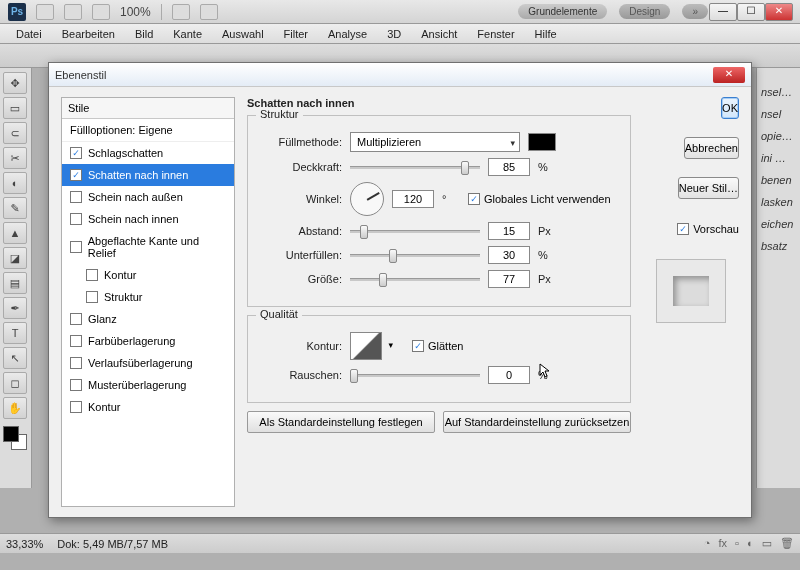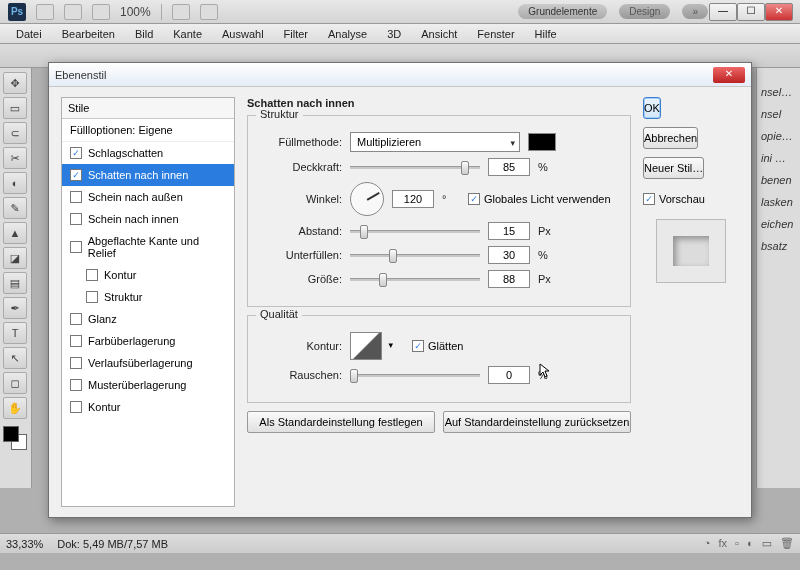--- a/index.html
+++ b/index.html
@@ -85,7 +85,7 @@
 .pbtn { flex: 1; height: 22px; border: 1px solid #999; background: linear-gradient(#fafafa,#e0e0e0); text-align: center; line-height: 20px; border-radius: 2px; }
 
 
-.right-col { width: 96px; display: flex; flex-direction: column; gap: 8px; align-items: flex-start; }
+.right-col { width: 96px; display: flex; flex-direction: column; gap: 18px; align-items: flex-end; }
 .dlg-btn { height: 22px; border: 1px solid #8a8a8a; background: linear-gradient(#fafafa,#e2e2e2); border-radius: 3px; text-align: center; line-height: 20px; }
 .dlg-btn.primary { border: 1px solid #3a7fd0; box-shadow: 0 0 0 1px #a6cdf5 inset; background: linear-gradient(#eaf3fd,#d3e7fb); }
 .preview-box { margin-top: 6px; width: 70px; height: 64px; border: 1px solid #bbb; background: #e9e9e9; display:flex;align-items:center;justify-content:center;align-self:center;}

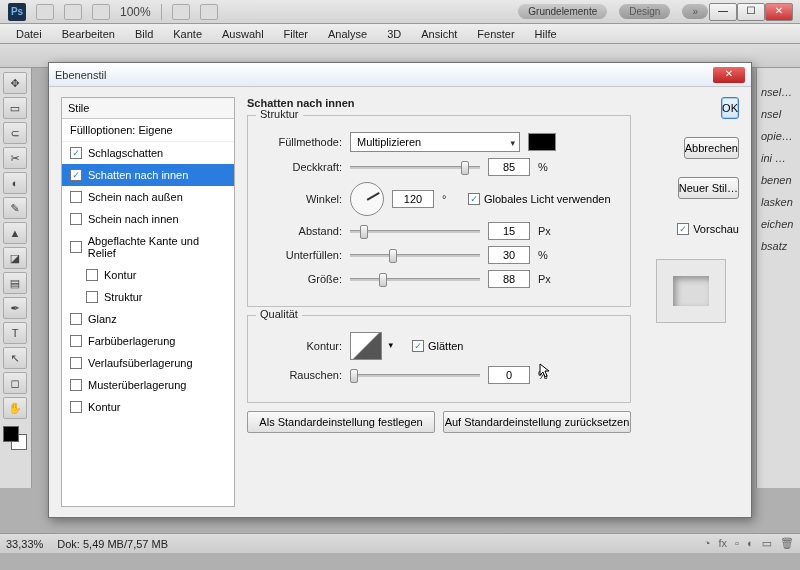--- a/index.html
+++ b/index.html
@@ -305,7 +305,7 @@
               <div class="slider-track"></div>
               <div class="slider-thumb" style="left:22%"></div>
             </div>
-          <div class="numfield">88</div>
+          <div class="numfield">77</div>
           <span class="unit">Px</span>
         </div>
       </div>

